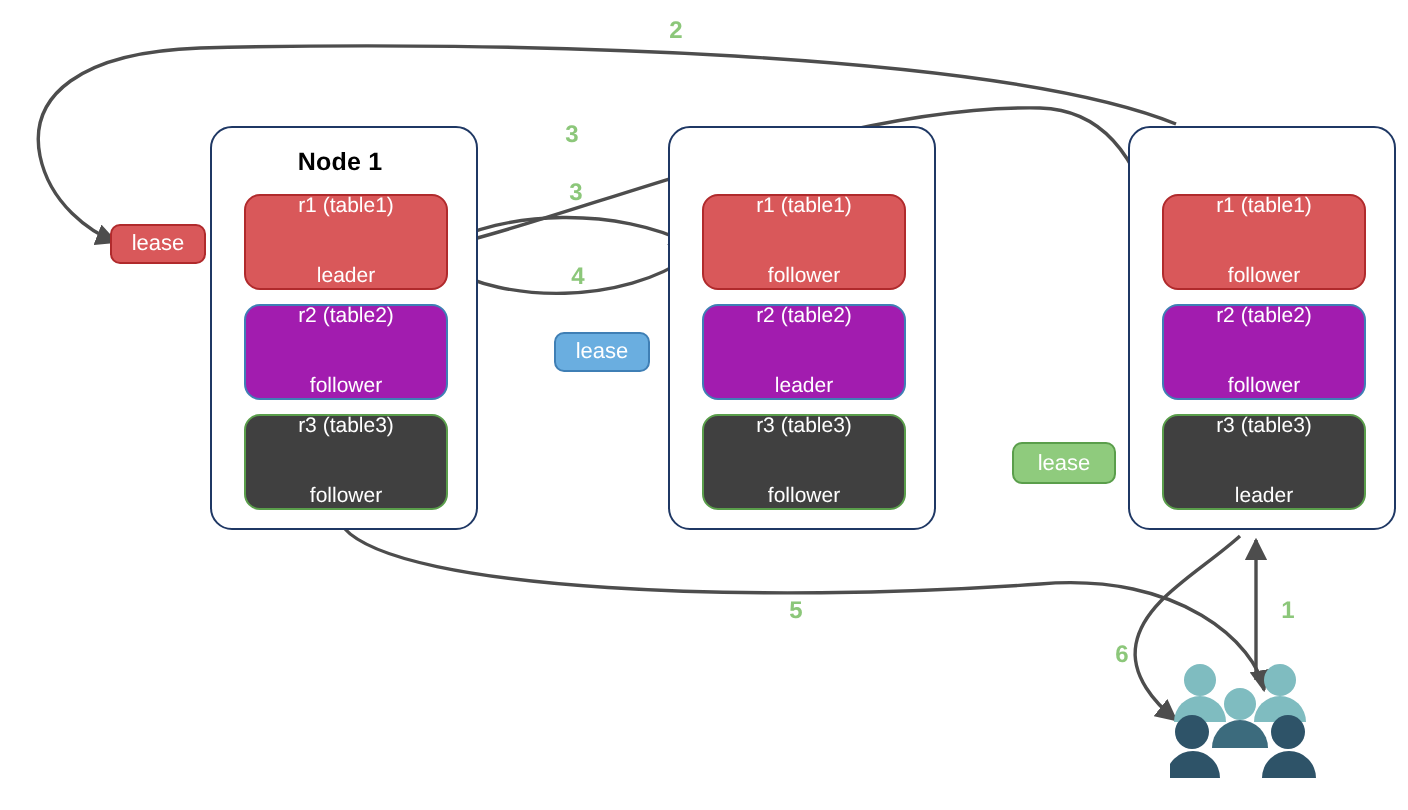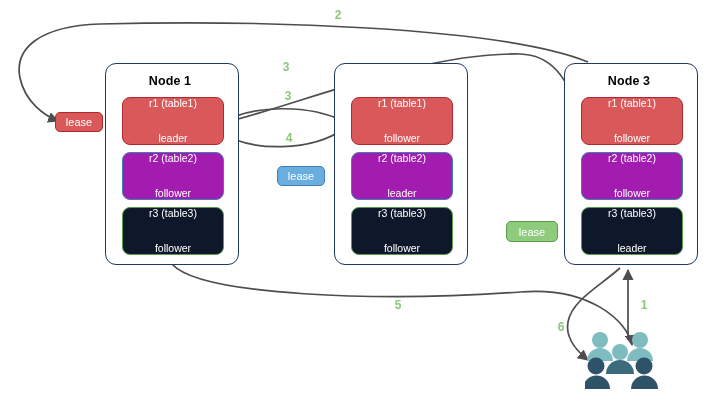--- a/index.html
+++ b/index.html
@@ -184,7 +184,6 @@
   </div>
 
   <div class="node-box" style="left:564px; top:63px; width:134px; height:202px;">
-    <div class="node-title">Node 3</div>
     <div class="replica red" style="left:16px; top:33px; width:102px; height:48px;">
       <span>r1 (table1)</span>
       <span>follower</span>

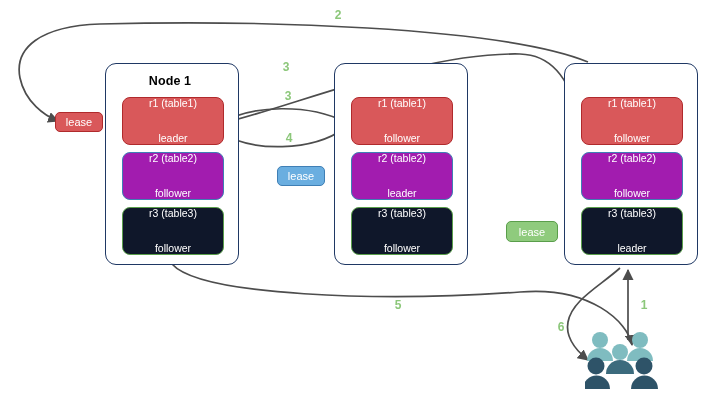--- a/index.html
+++ b/index.html
@@ -65,7 +65,7 @@
     border: 1.4px solid #3f7fb5;
   }
   .replica.green {
-    background: #0f172a;
+    background: #404040;
     border: 1.4px solid #5a9e4b;
   }
   .lease {

